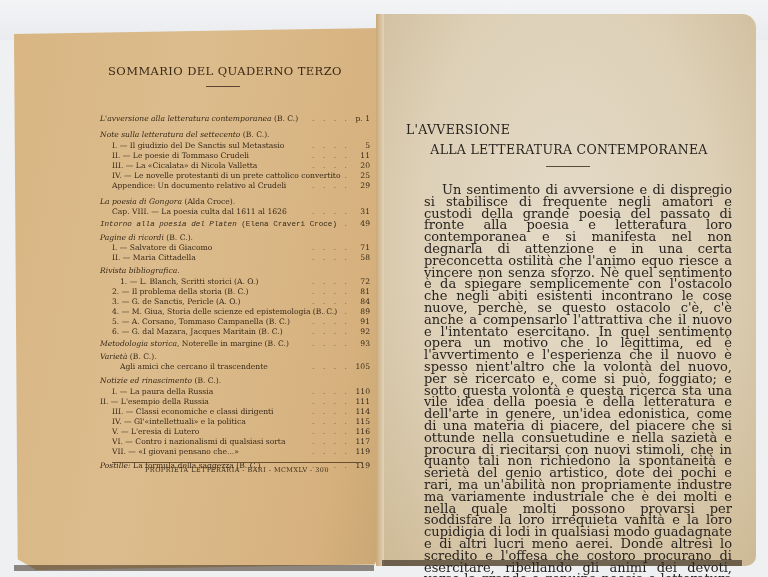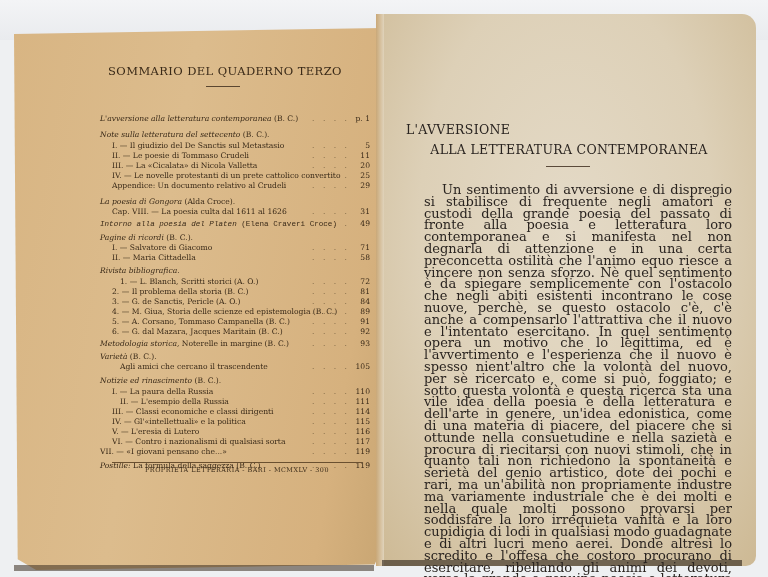--- a/index.html
+++ b/index.html
@@ -173,7 +173,7 @@
         <span class="pg">110</span>
       </div>
       <div class="toc-line" style="top: 397px; width: 270px;">
-        <span class="txt" style="left: 20px;"><span>II.  — L'esempio della Russia</span></span>
+        <span class="txt" style="left: 0;"><span>II.  — L'esempio della Russia</span></span>
         <span class="dots" style="right: 20px;">. . . .</span>
         <span class="pg">111</span>
       </div>

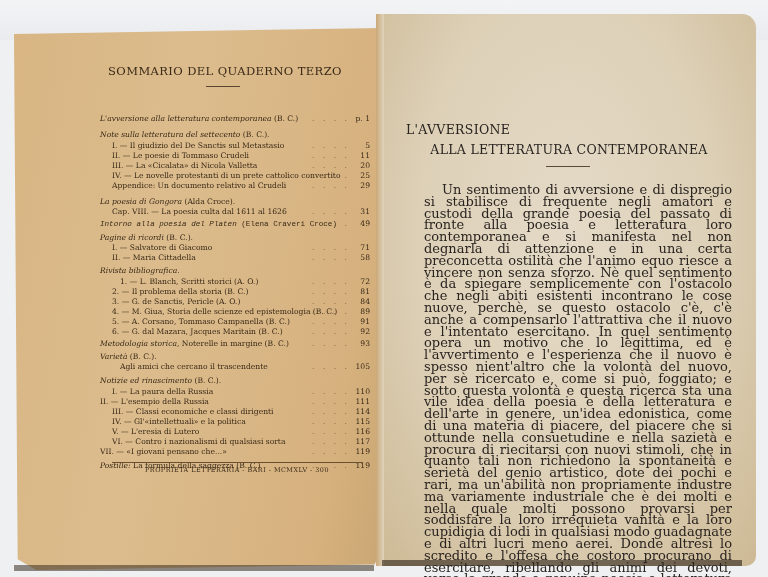--- a/index.html
+++ b/index.html
@@ -198,7 +198,7 @@
         <span class="pg">117</span>
       </div>
       <div class="toc-line" style="top: 447px; width: 270px;">
-        <span class="txt" style="left: 0; text-align: center;"><span>VII.  — «I giovani pensano che...»</span></span>
+        <span class="txt" style="left: 12px; text-align: center;"><span>VII.  — «I giovani pensano che...»</span></span>
         <span class="dots" style="right: 20px;">. . . .</span>
         <span class="pg">119</span>
       </div>

